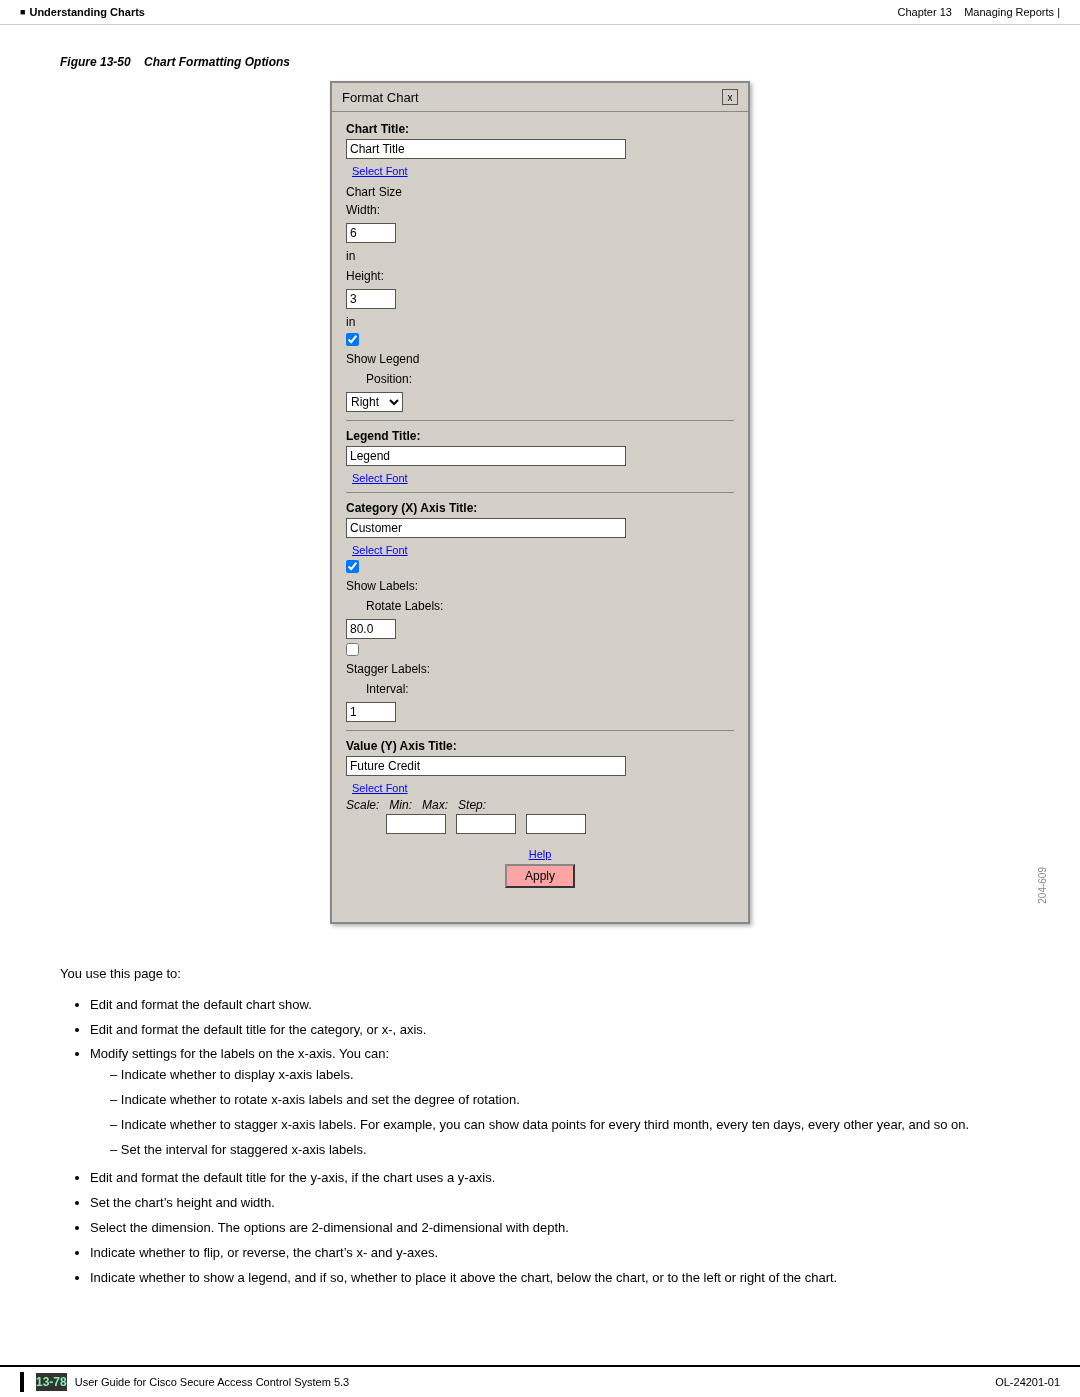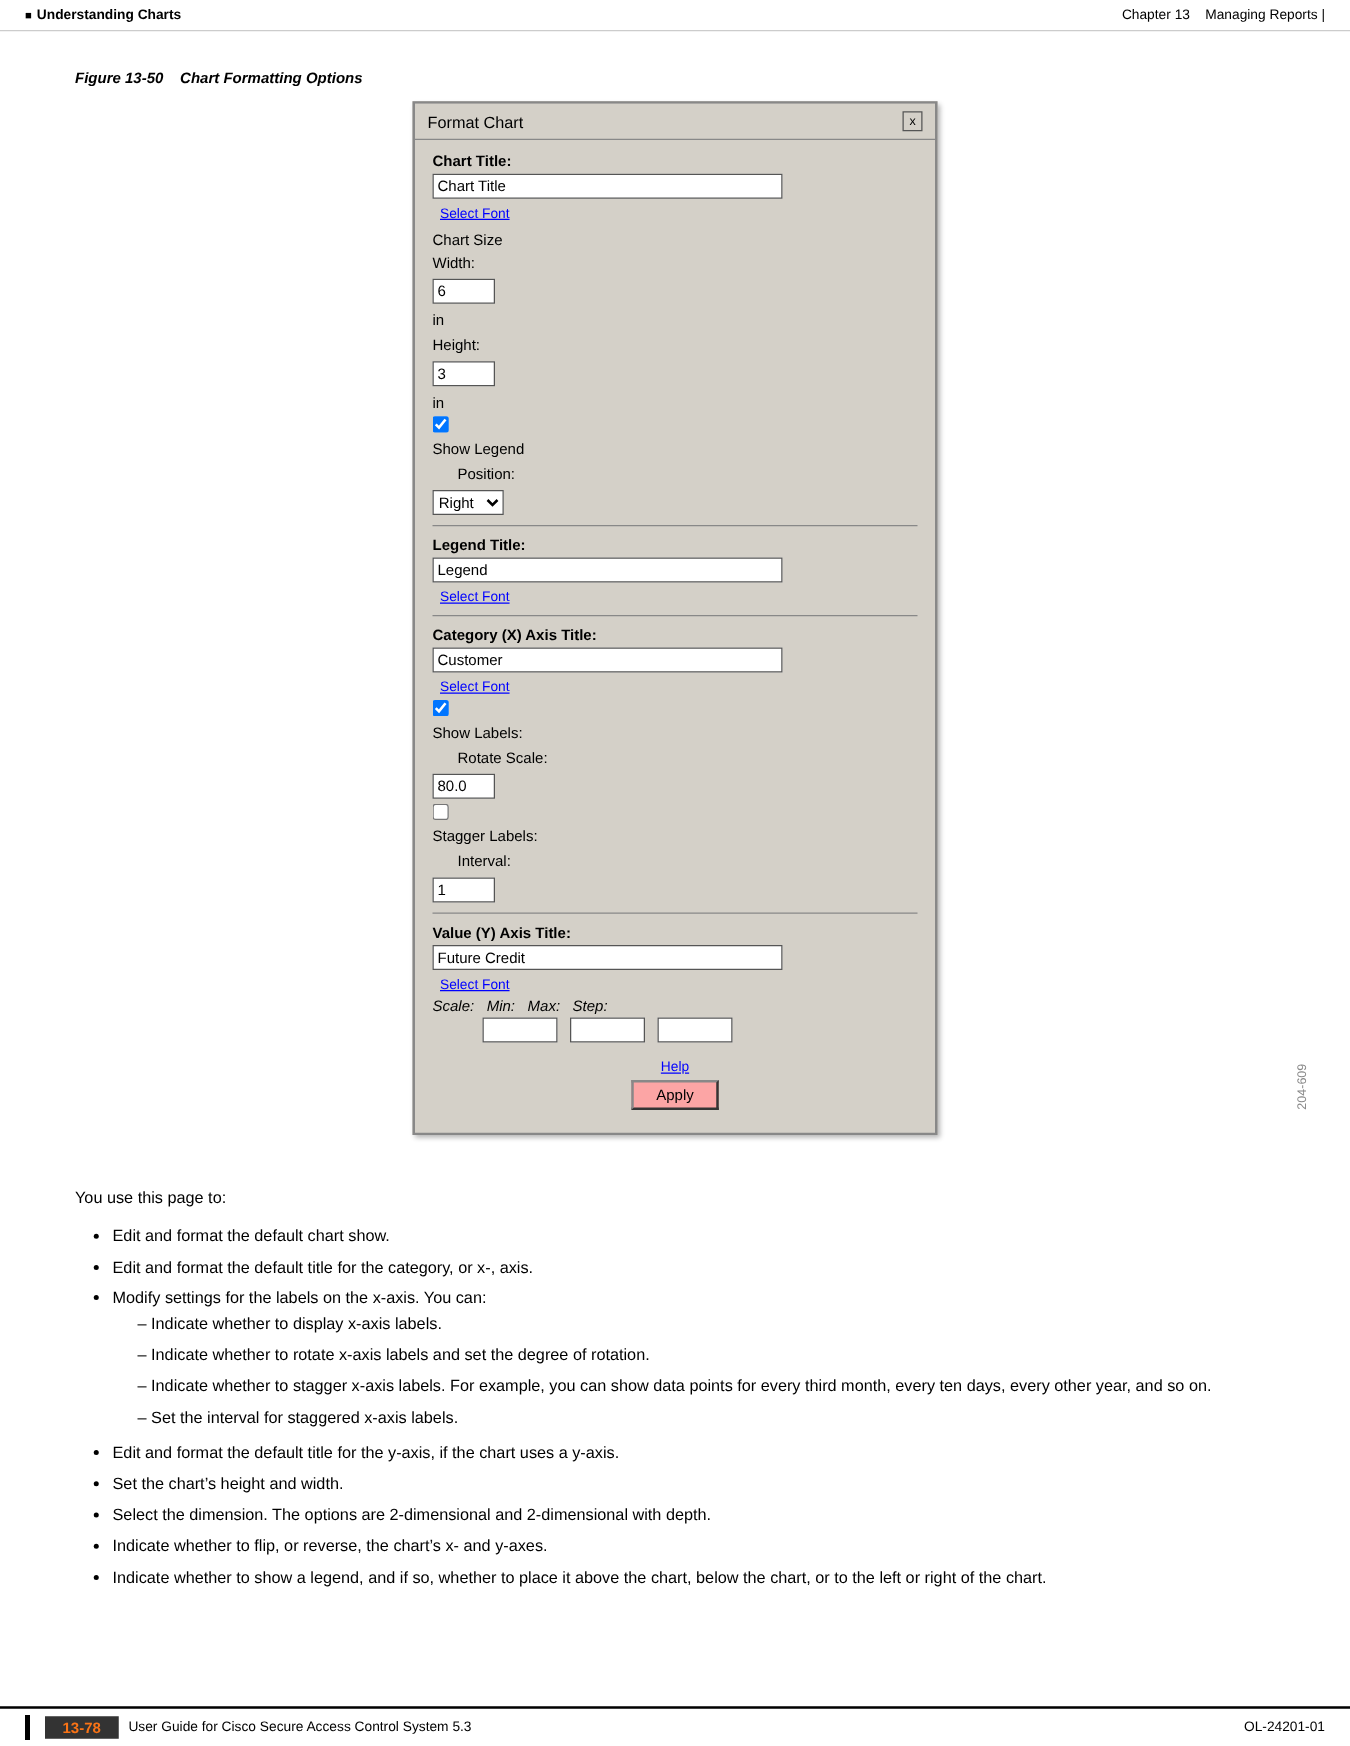--- a/index.html
+++ b/index.html
@@ -64,7 +64,7 @@
       cursor: pointer;
     }
     .dialog-body {
-      padding: 10px 14px 14px 14px;
+      padding: 10px 14px 30px 14px;
       background: #d4d0c8;
     }
 

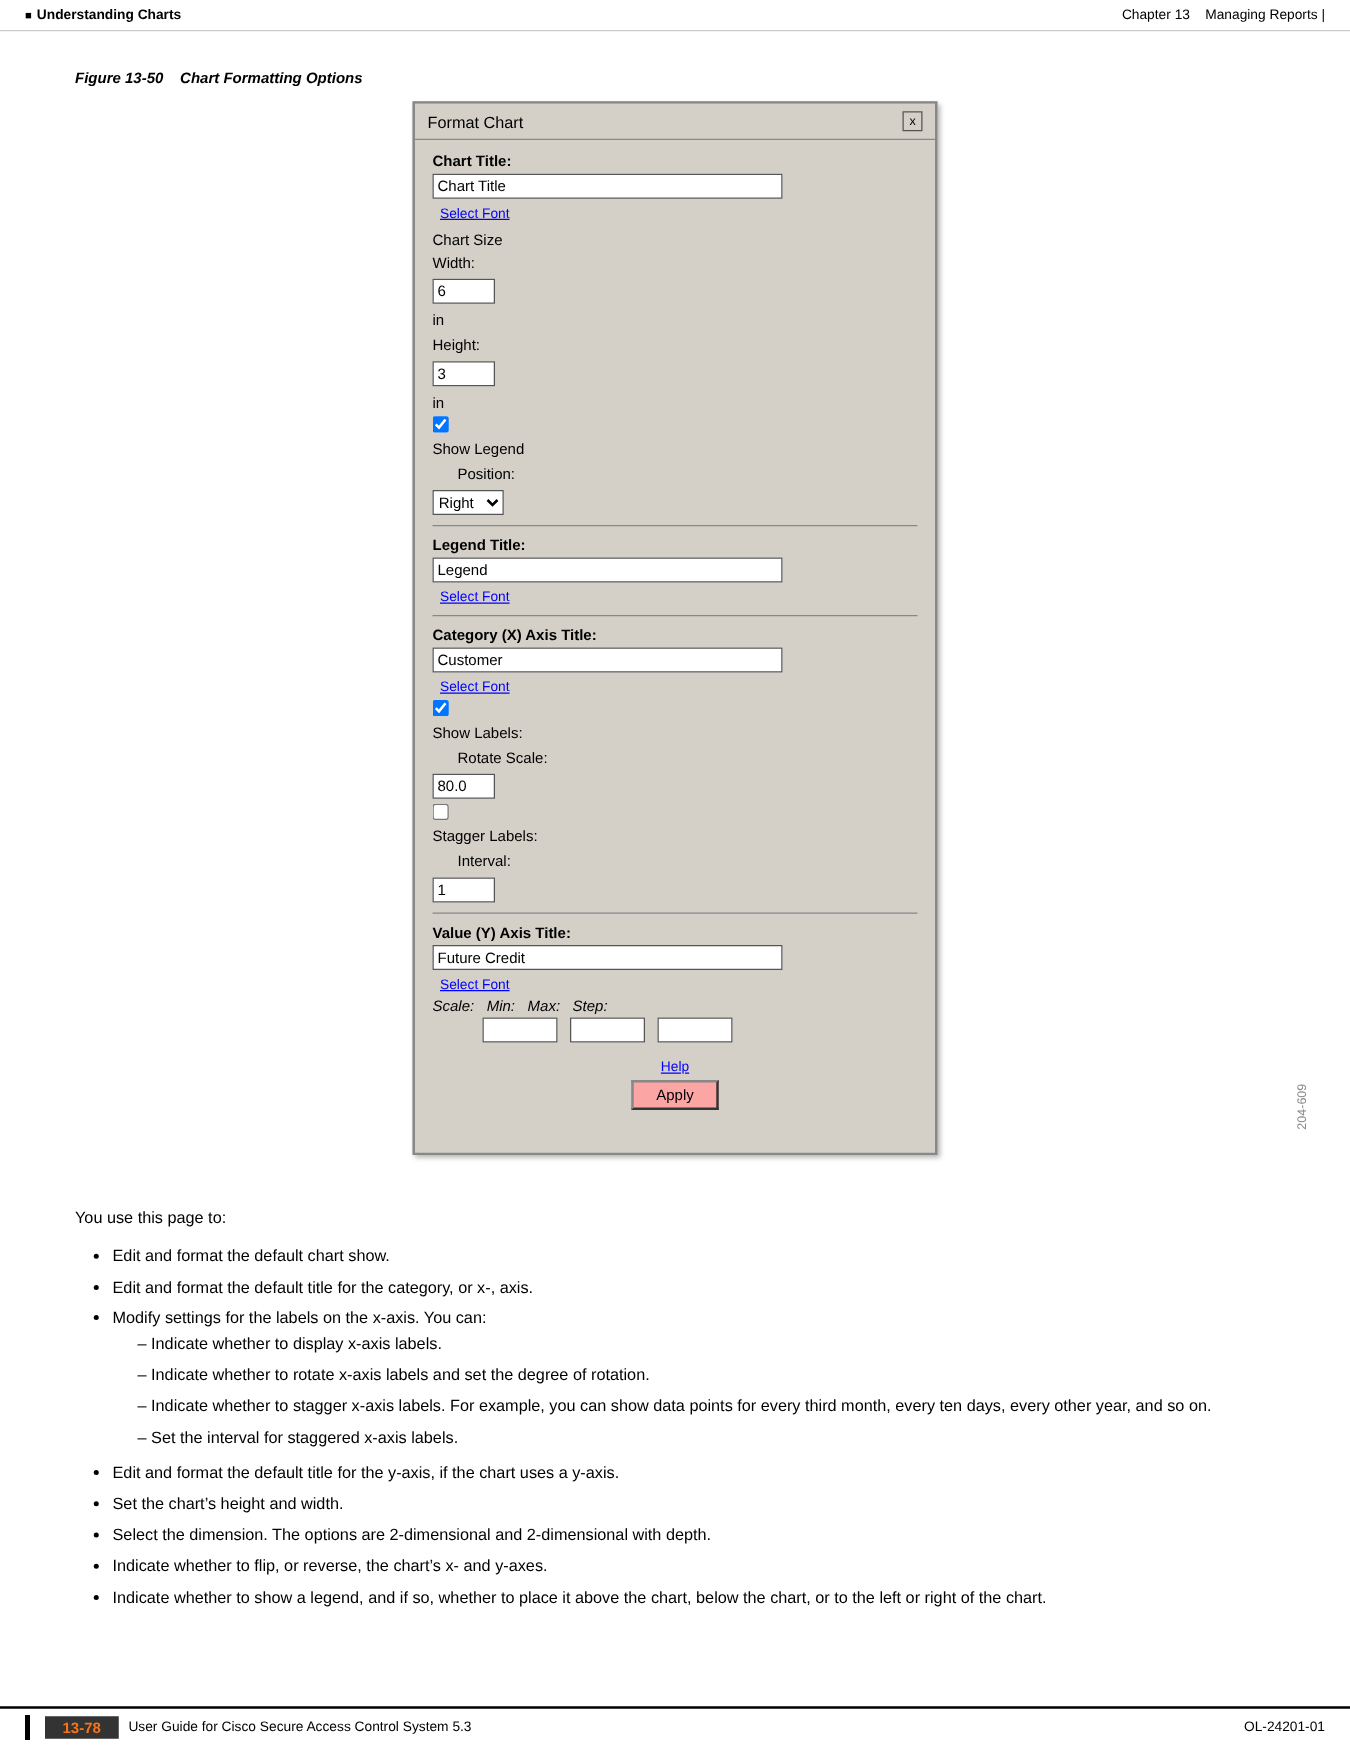--- a/index.html
+++ b/index.html
@@ -328,7 +328,7 @@
           <div class="inline-row">
             <input type="checkbox" checked="" style="">
             <span class="label-text">Show Labels:</span>
-            <span style="margin-left:20px;" class="label-text">Rotate Scale:</span>
+            <span style="margin-left:20px;" class="label-text">Rotate Labels:</span>
             <input type="text" class="small-input" value="80.0" style="">
           </div>
           <div class="inline-row">

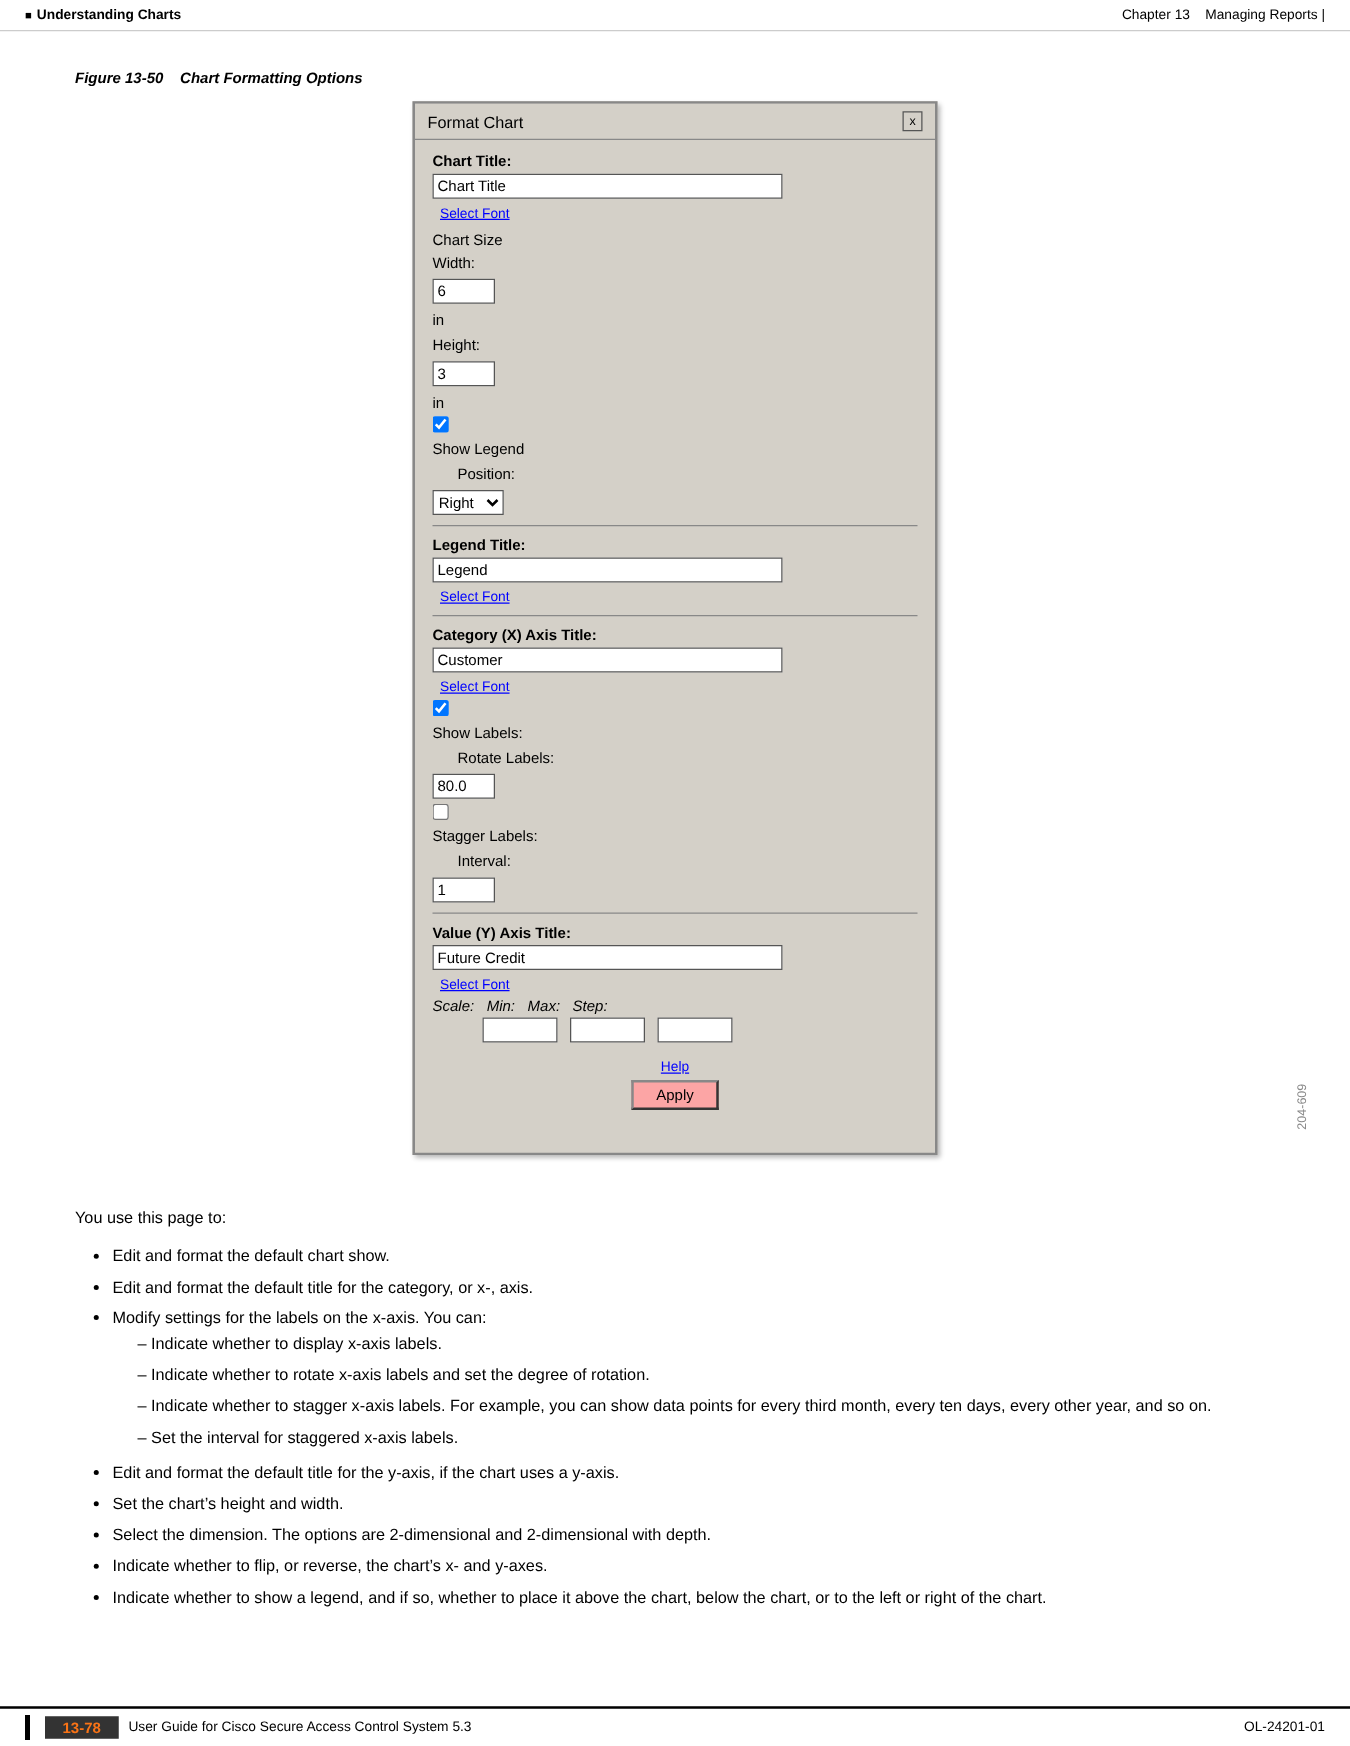--- a/index.html
+++ b/index.html
@@ -233,8 +233,8 @@
     }
     .footer-page-box {
       background: #333;
-      color: #f97316;
-      padding: 2px 14px;
+      color: #86efac;
+      padding: 2px 0;
       font-size: 12px;
       font-weight: bold;
     }

